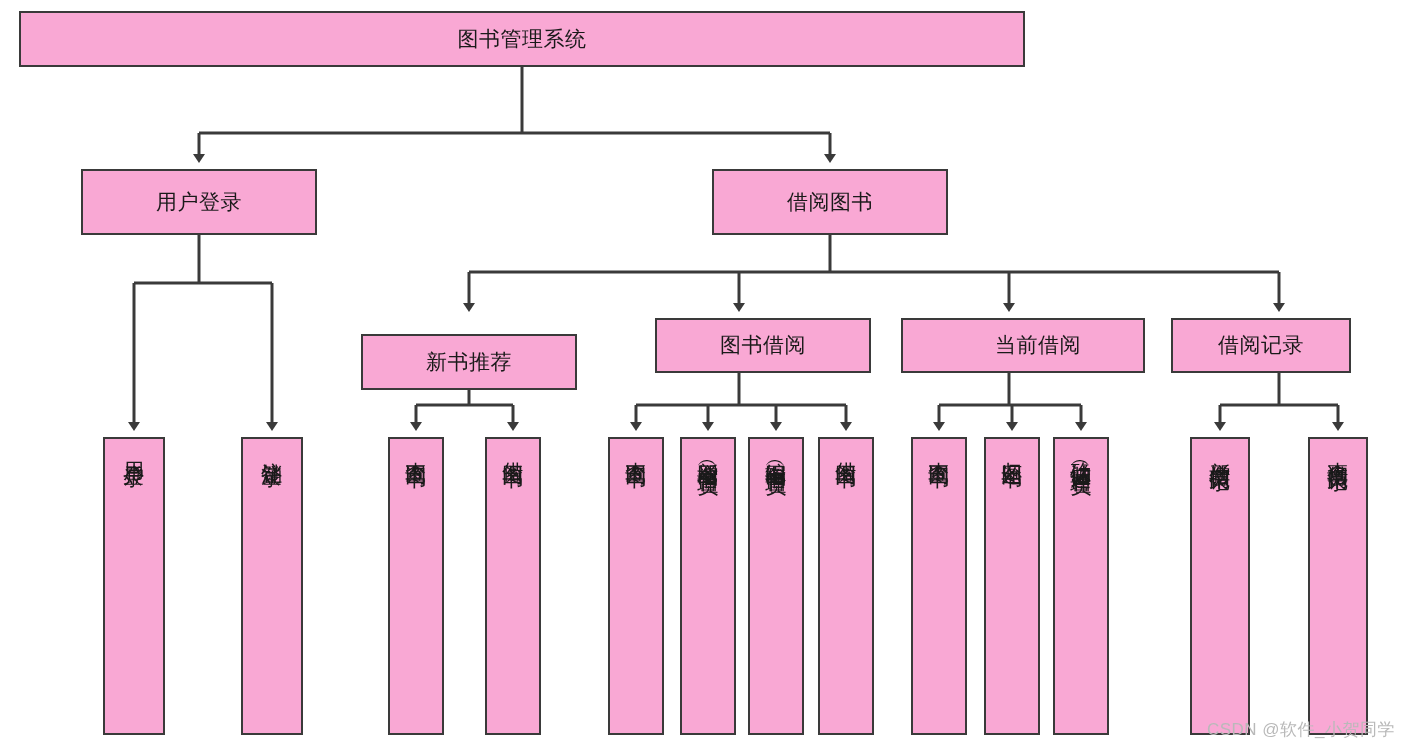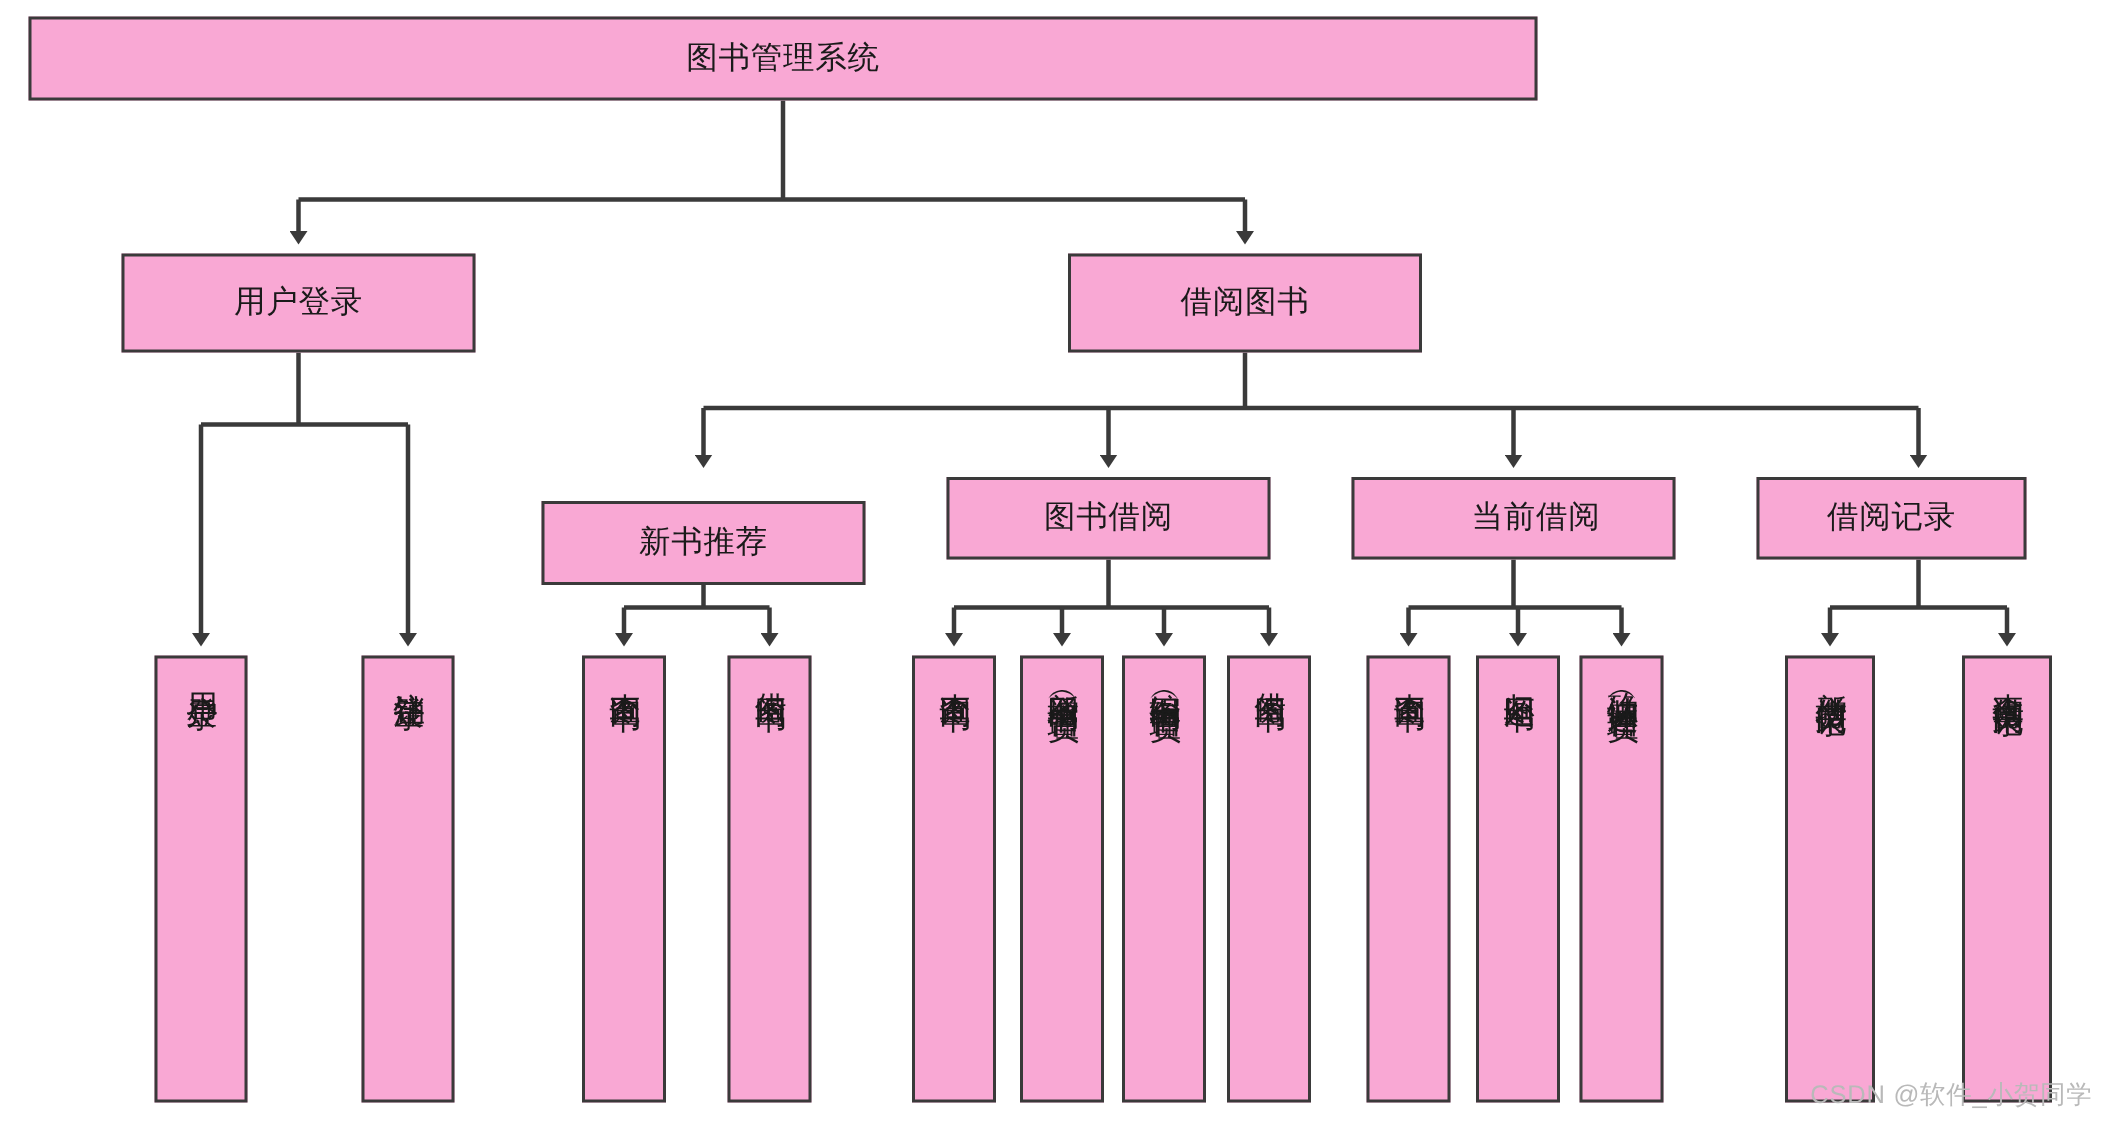--- a/index.html
+++ b/index.html
@@ -140,7 +140,7 @@
   <div class="node" style="left:361px; top:334px; width:216px; height:56px;">
     <span class="node-label">新书推荐</span>
   </div>
-  <div class="node" style="left:631px; top:318px; width:216px; height:55px;">
+  <div class="node" style="left:655px; top:318px; width:216px; height:55px;">
     <span class="node-label">图书借阅</span>
   </div>
   <div class="node" style="left:901px; top:318px; width:216px; height:55px;padding-left:30px;">

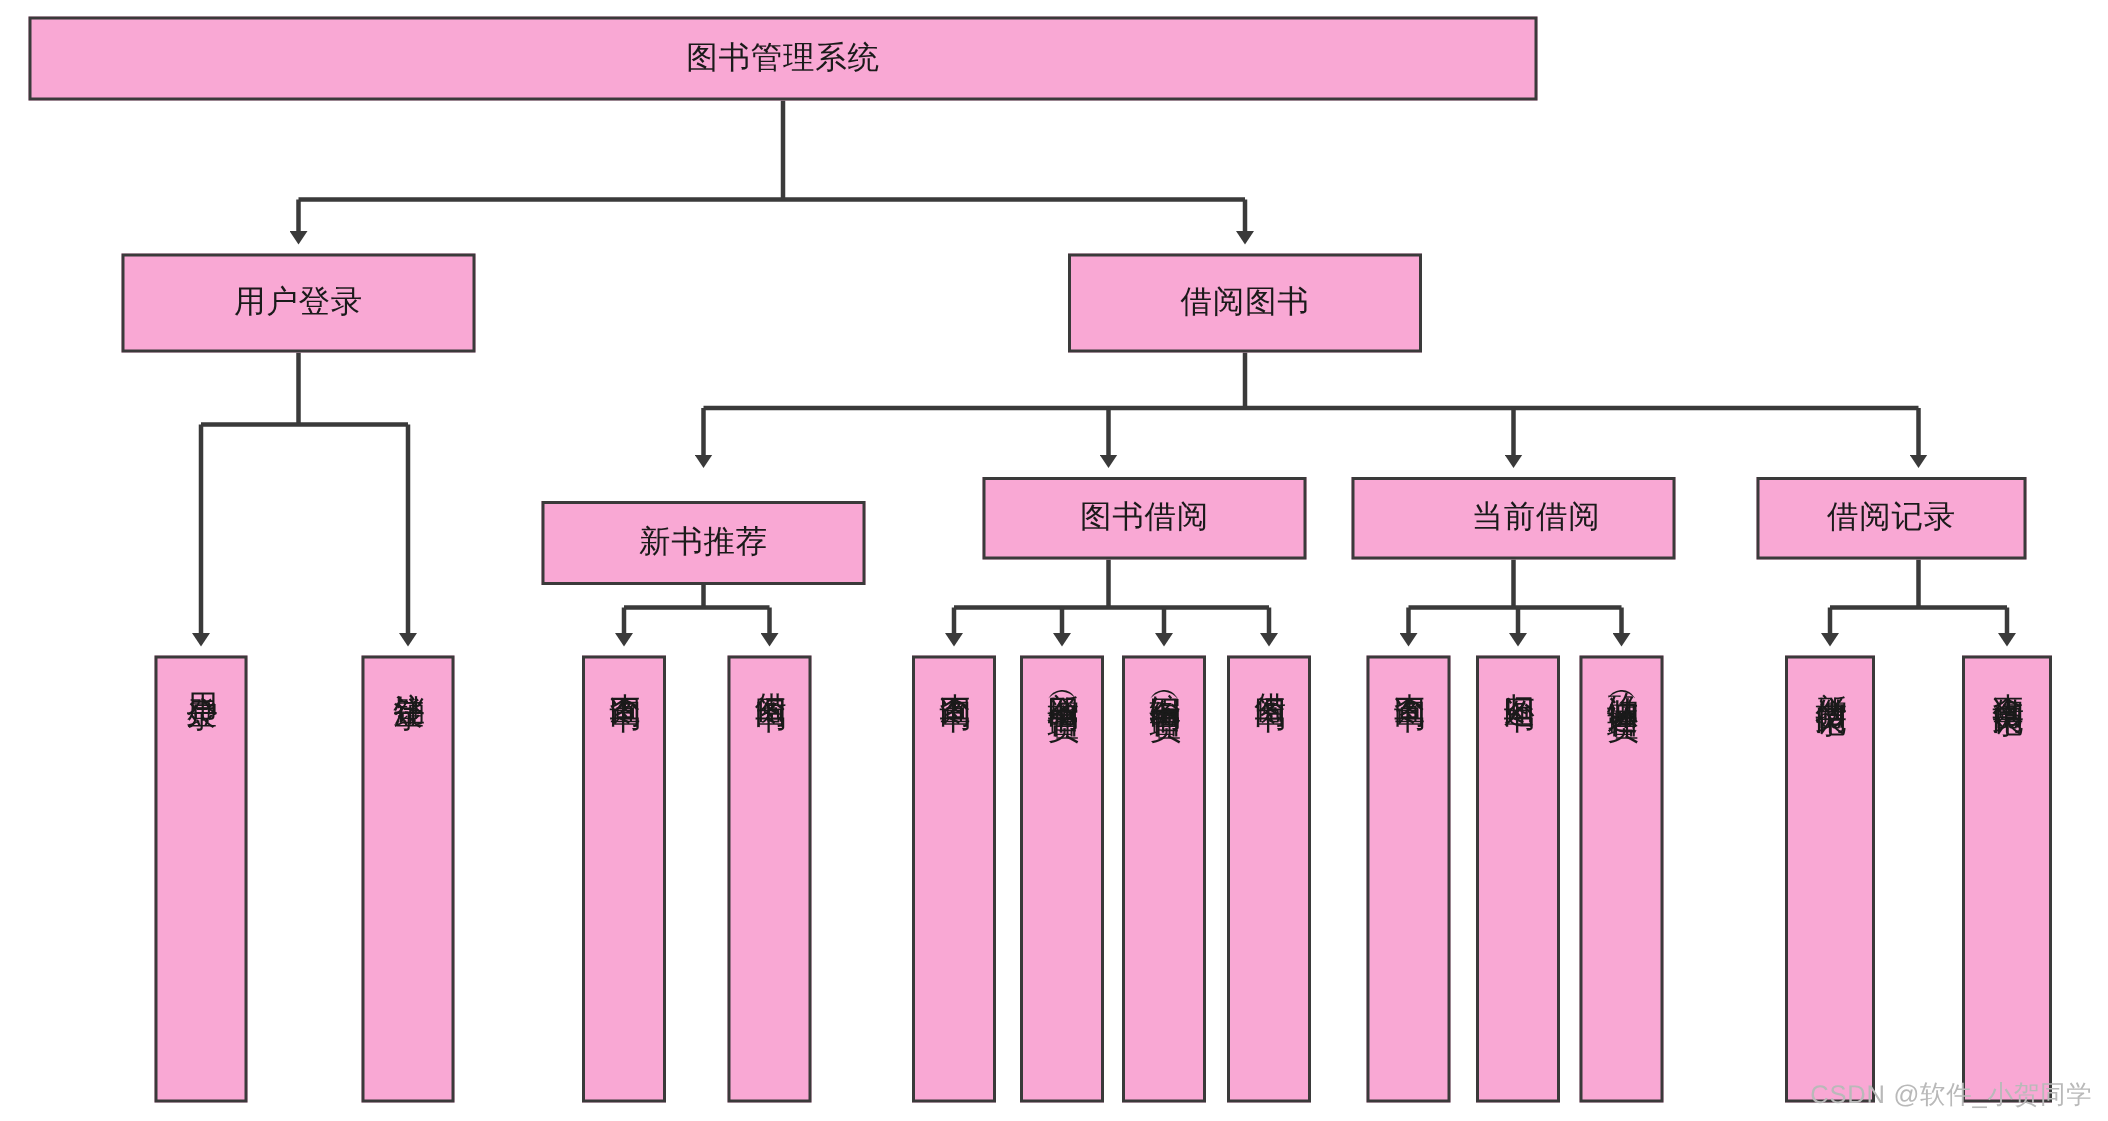--- a/index.html
+++ b/index.html
@@ -143,7 +143,7 @@
   <div class="node" style="left:655px; top:318px; width:216px; height:55px;">
     <span class="node-label">图书借阅</span>
   </div>
-  <div class="node" style="left:901px; top:318px; width:216px; height:55px;padding-left:30px;">
+  <div class="node" style="left:901px; top:318px; width:244px; height:55px;padding-left:30px;">
     <span class="node-label">当前借阅</span>
   </div>
   <div class="node" style="left:1171px; top:318px; width:180px; height:55px;">

